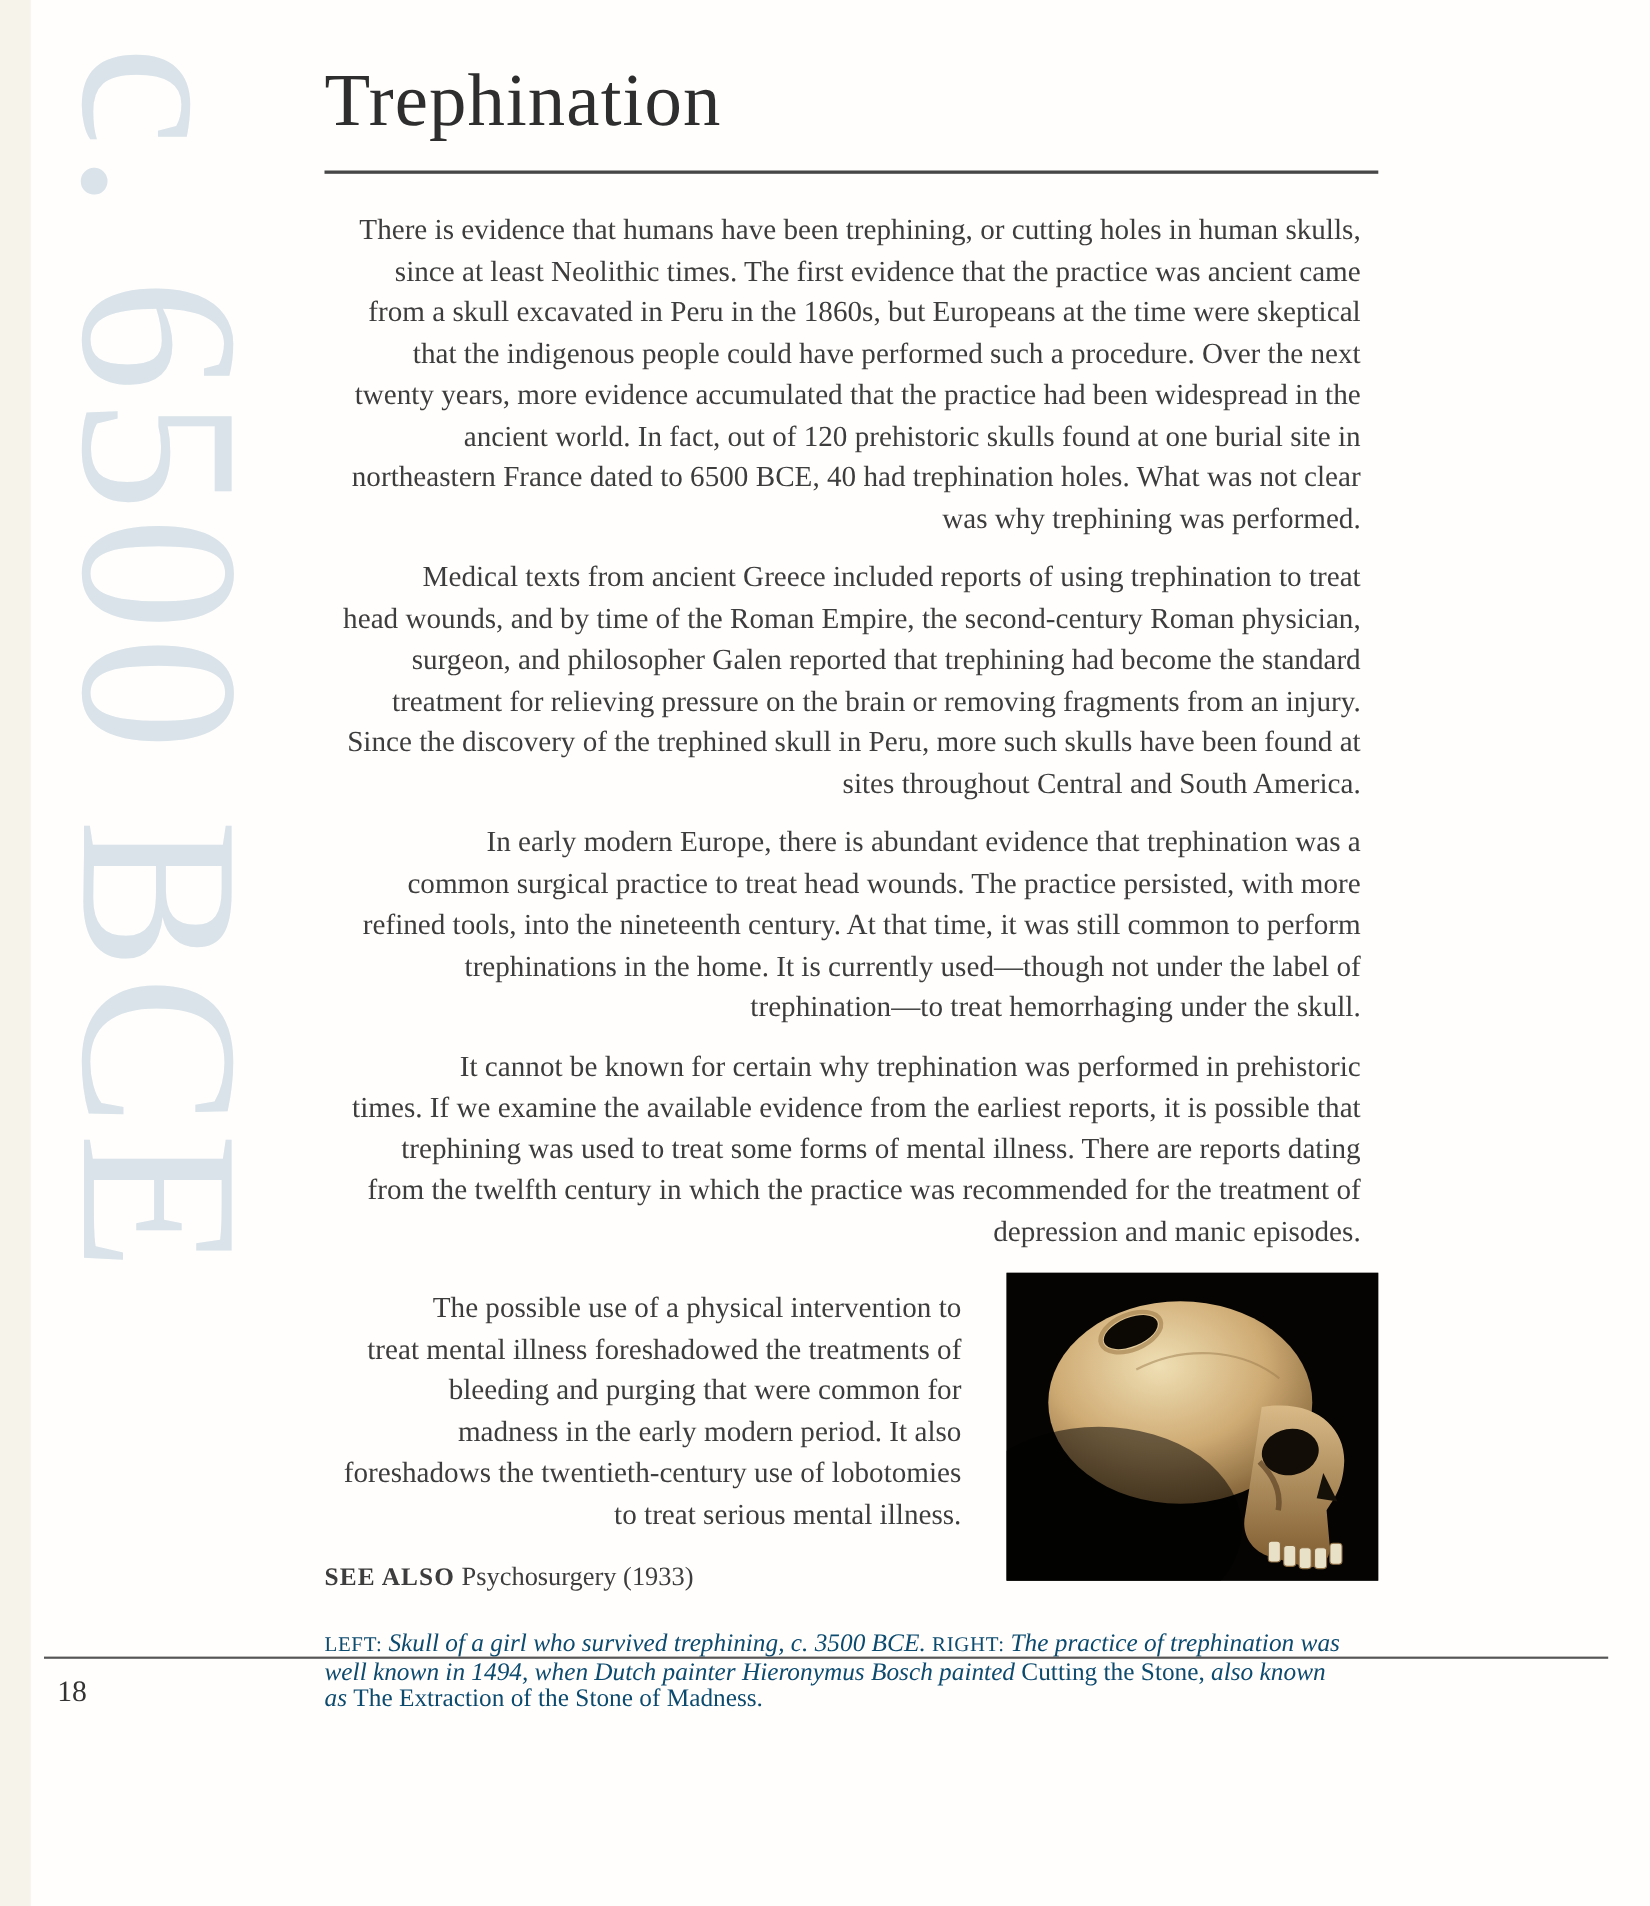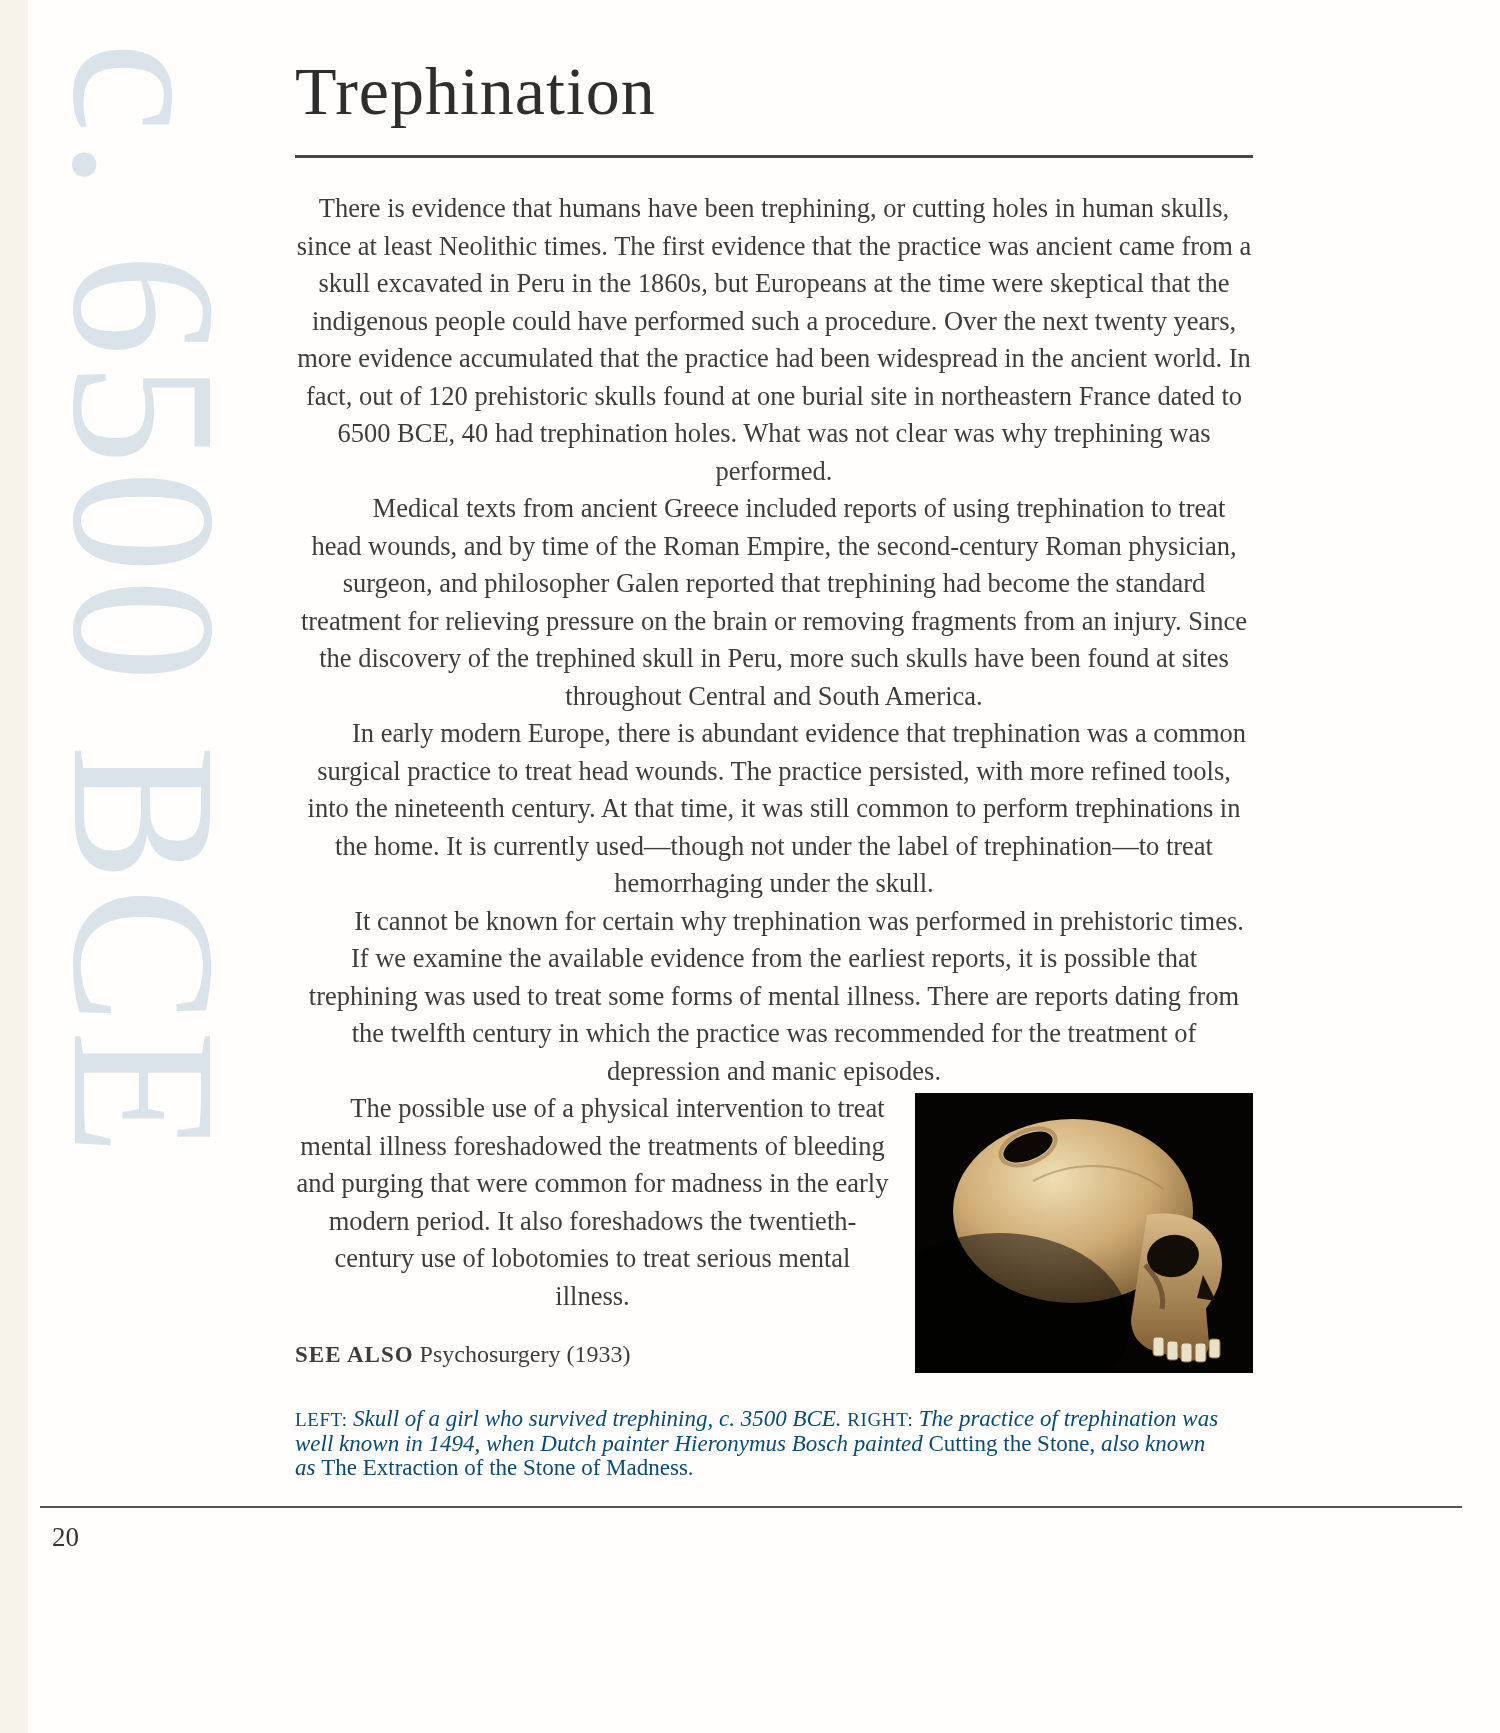--- a/index.html
+++ b/index.html
@@ -57,8 +57,8 @@
     font-size: 26.5px;
     line-height: 37.5px;
     color: #3d3d3d;
-    margin: 0;
-    text-align: center;
+    margin: 16px;
+    text-align: right;
   }
   .article p.indent { text-indent: 50px; }
 

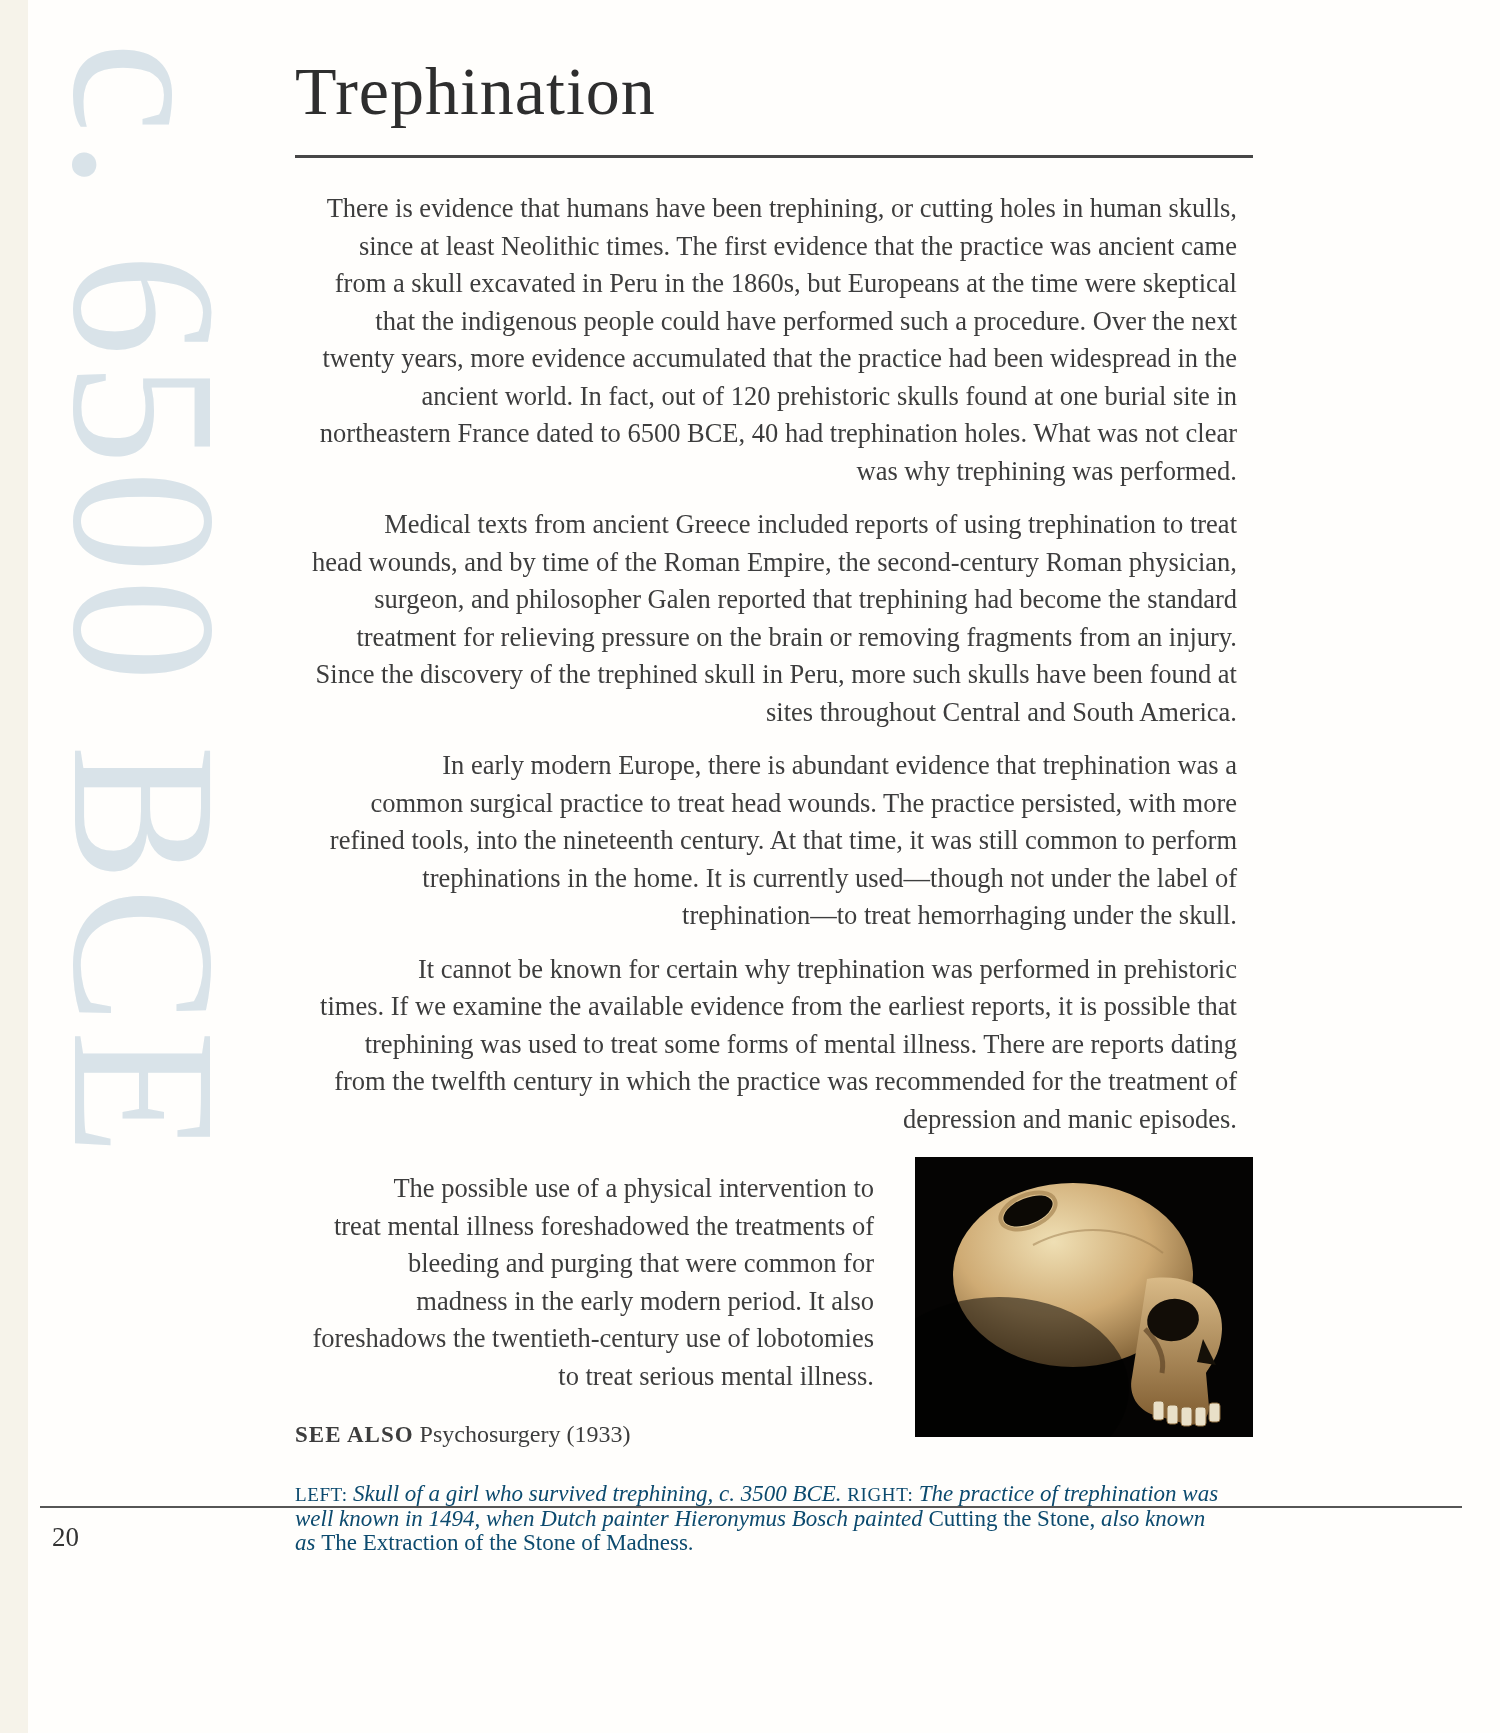--- a/index.html
+++ b/index.html
@@ -199,7 +199,7 @@
   </div>
 
   <hr class="footer-rule">
-  <div class="page-number">20</div>
+  <div class="page-number">18</div>
 
 </div>
 

